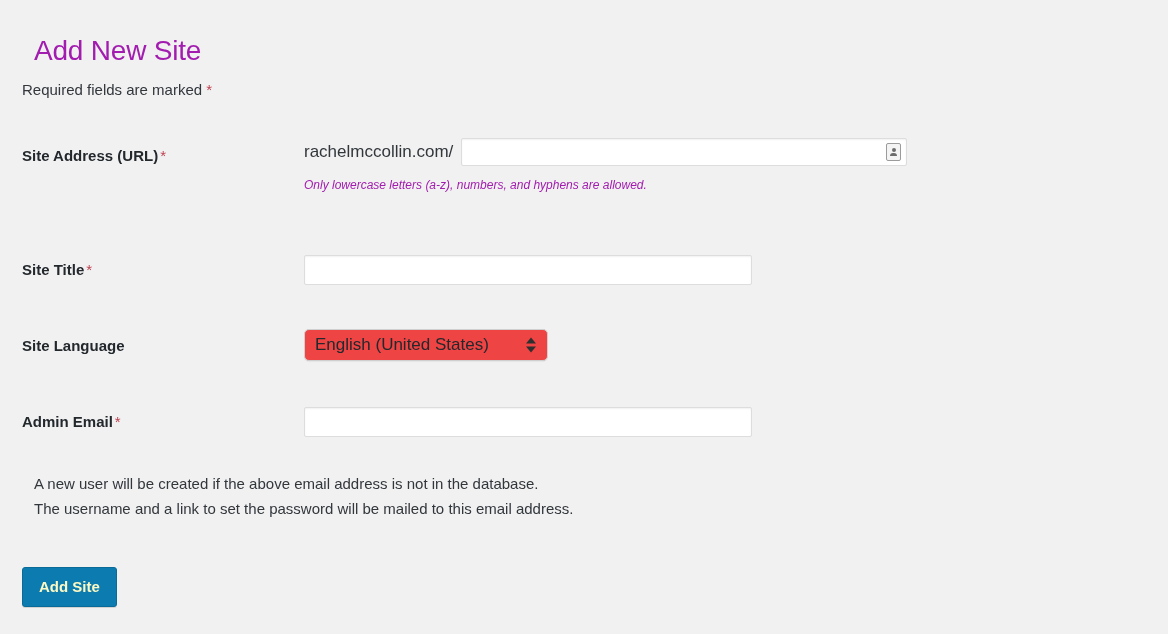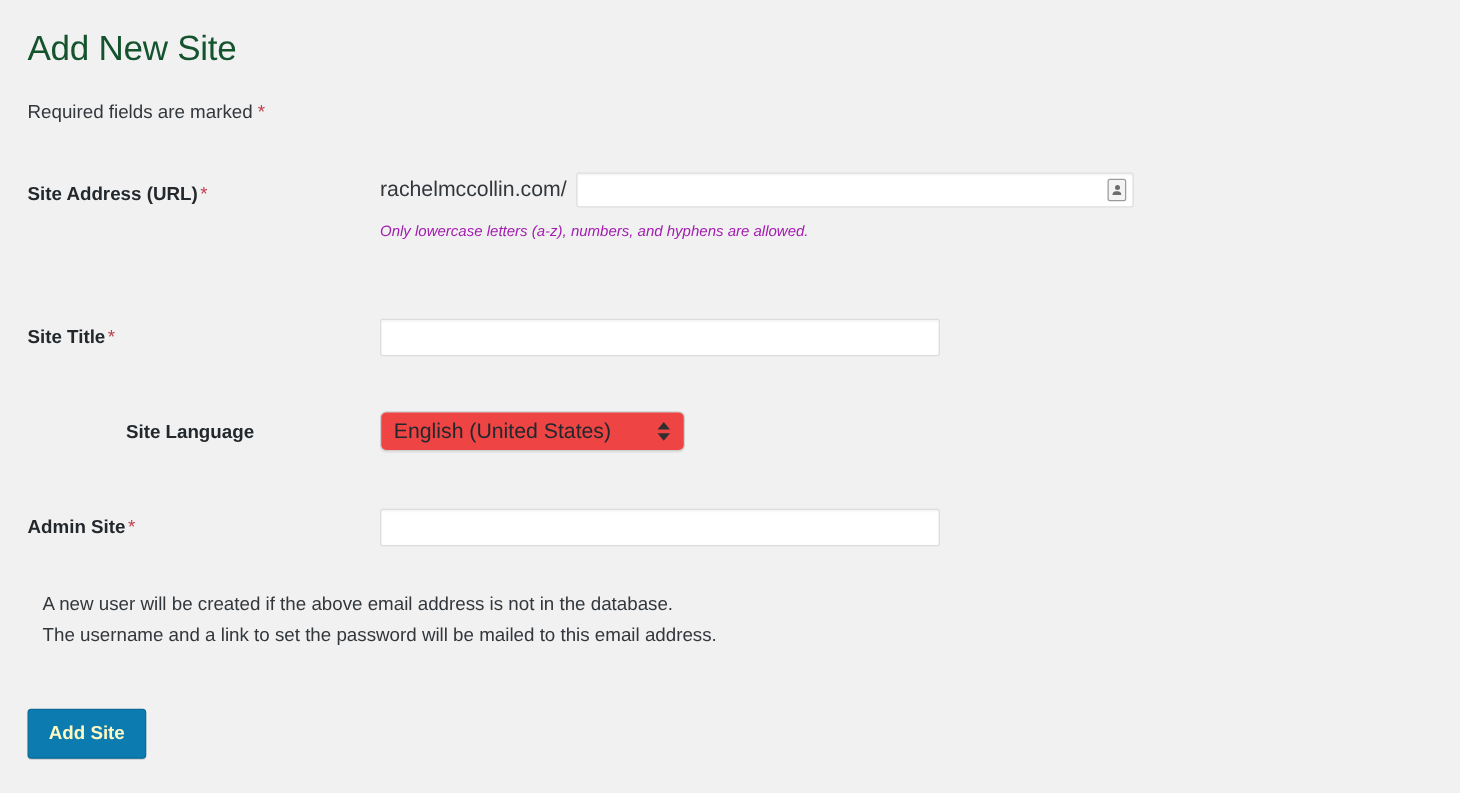--- a/index.html
+++ b/index.html
@@ -30,11 +30,11 @@
     position: absolute;
     left: 22px;
     top: 21px;
-    margin: 0;
+    margin: 12px;
     font-size: 28px;
     font-weight: 400;
     line-height: 1.3;
-    color: #14532d;
+    color: #a21caf;
     letter-spacing: -0.2px;
   }
 

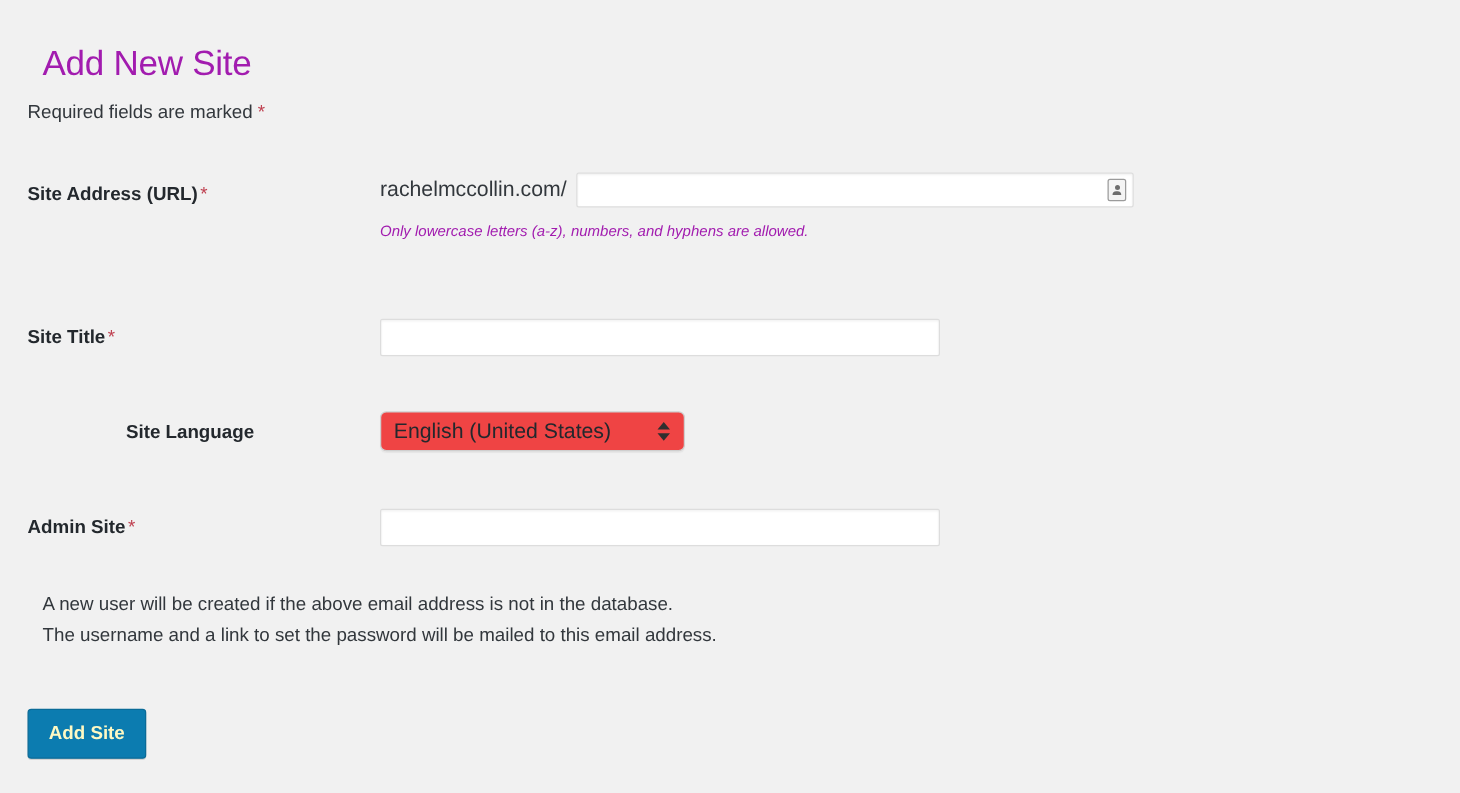--- a/index.html
+++ b/index.html
@@ -301,7 +301,7 @@
     </div>
 
     <div class="form-row" style="min-height:76px;">
-      <div class="row-label" style="top:28px;text-align:center;">
+      <div class="row-label" style="top:28px;">
         <span>Site Language</span>
       </div>
       <div class="row-field" style="top:21px;">

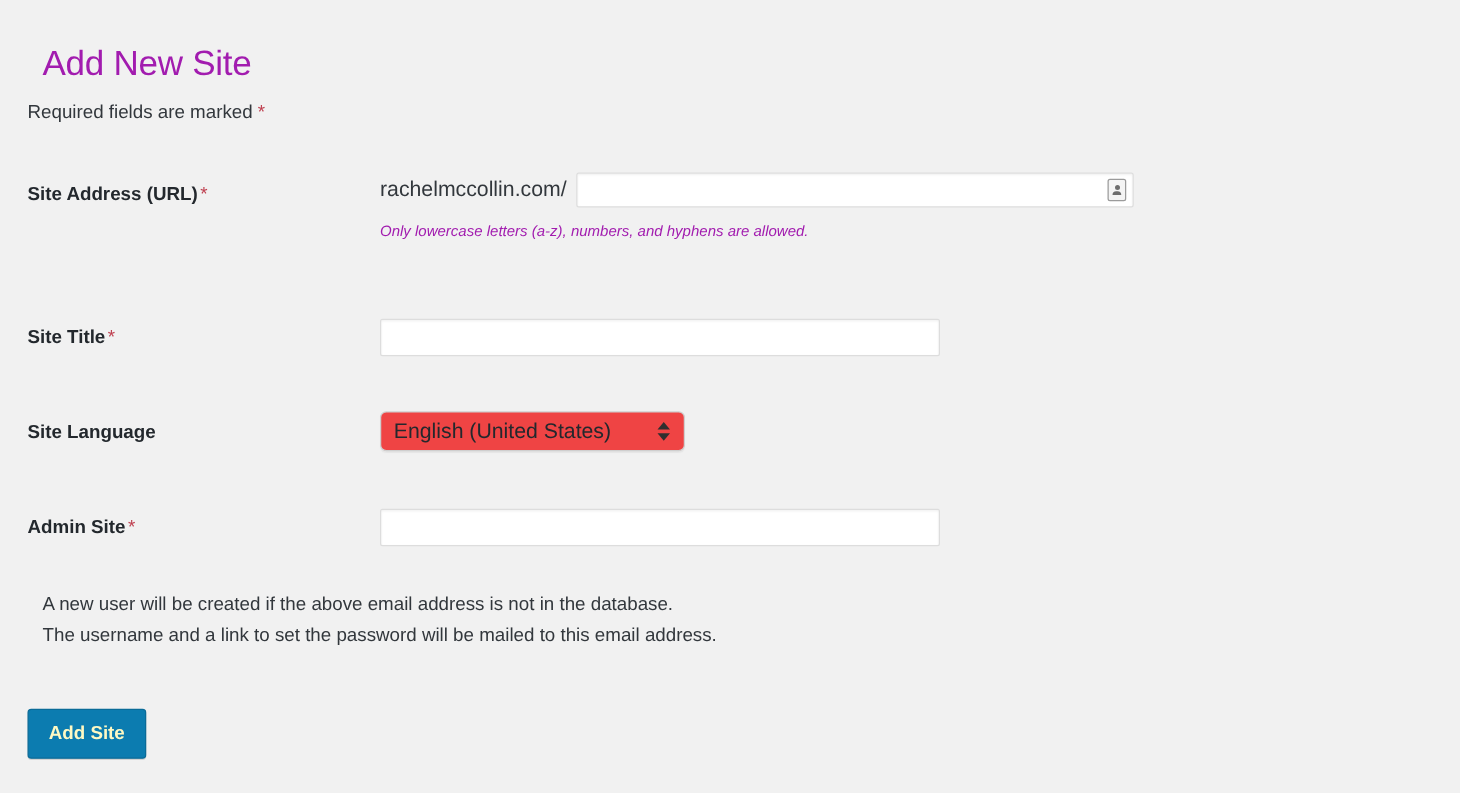--- a/index.html
+++ b/index.html
@@ -319,7 +319,7 @@
 
     <div class="form-row" style="min-height:76px;">
       <div class="row-label" style="top:28px;">
-        <span>Admin Site</span><span class="req-star">*</span>
+        <span>Admin Email</span><span class="req-star">*</span>
       </div>
       <div class="row-field" style="top:23px;">
         <input class="text-input input-email" type="text" value="" style="">

